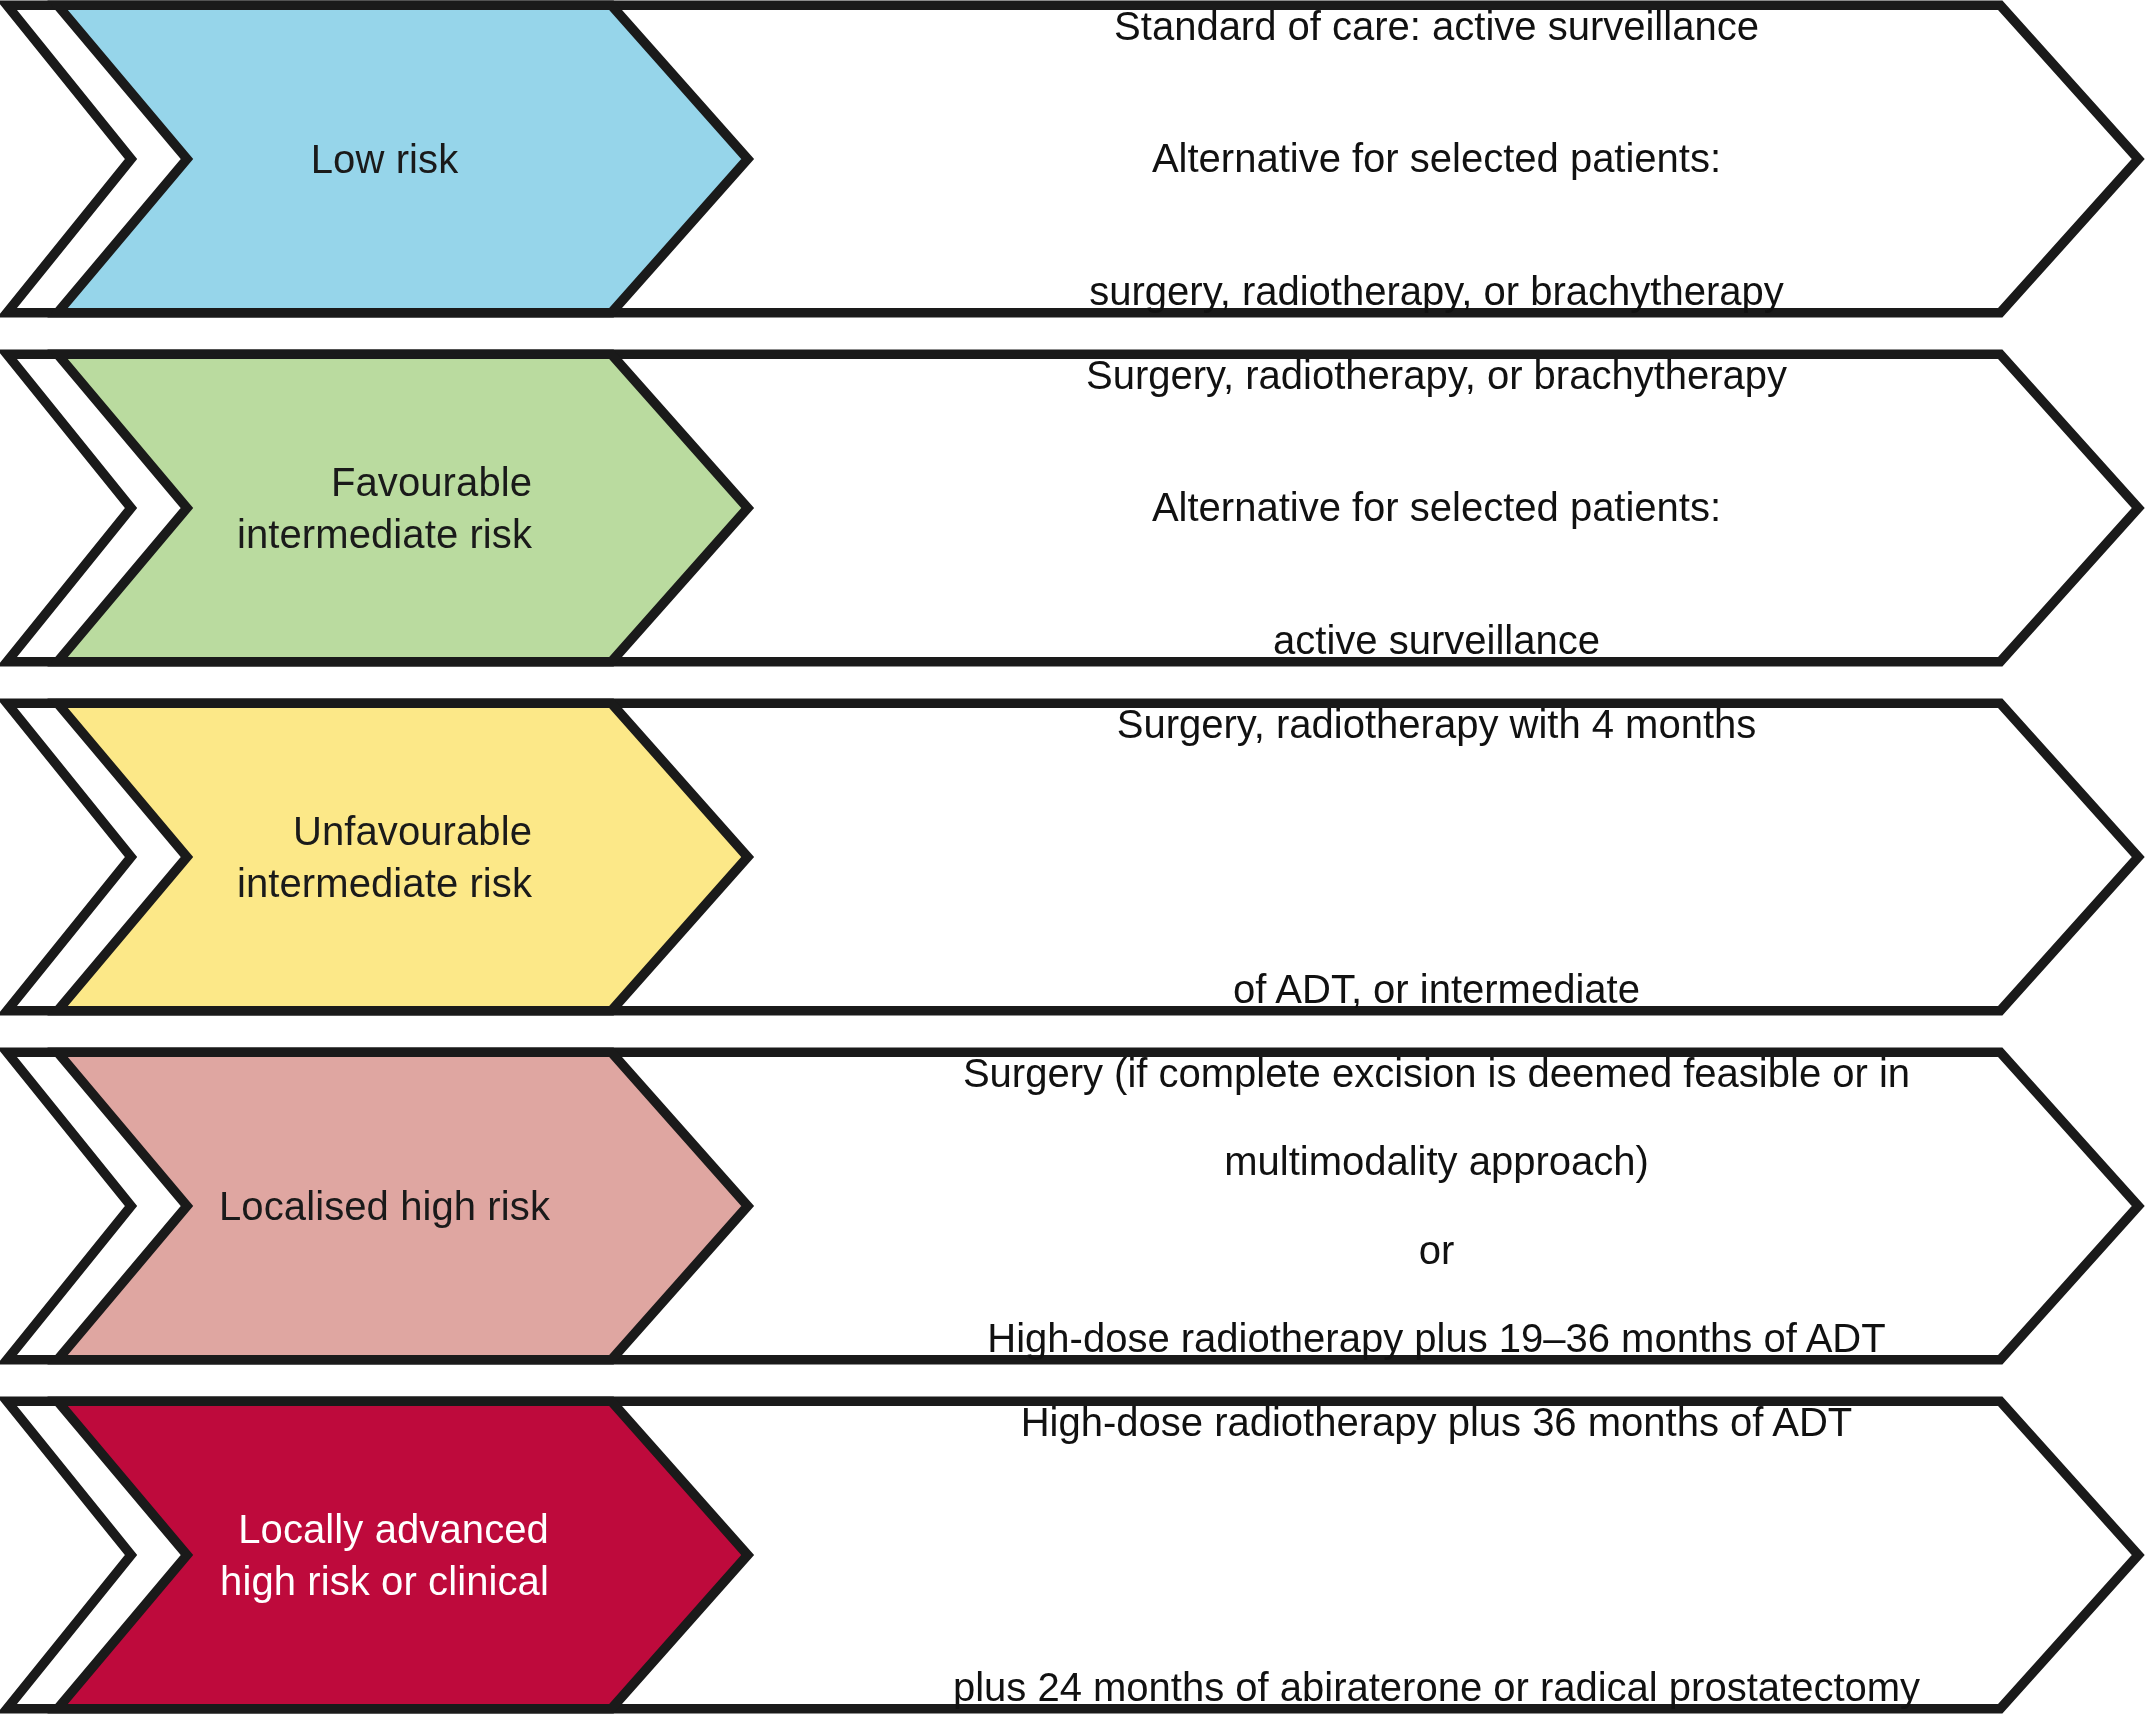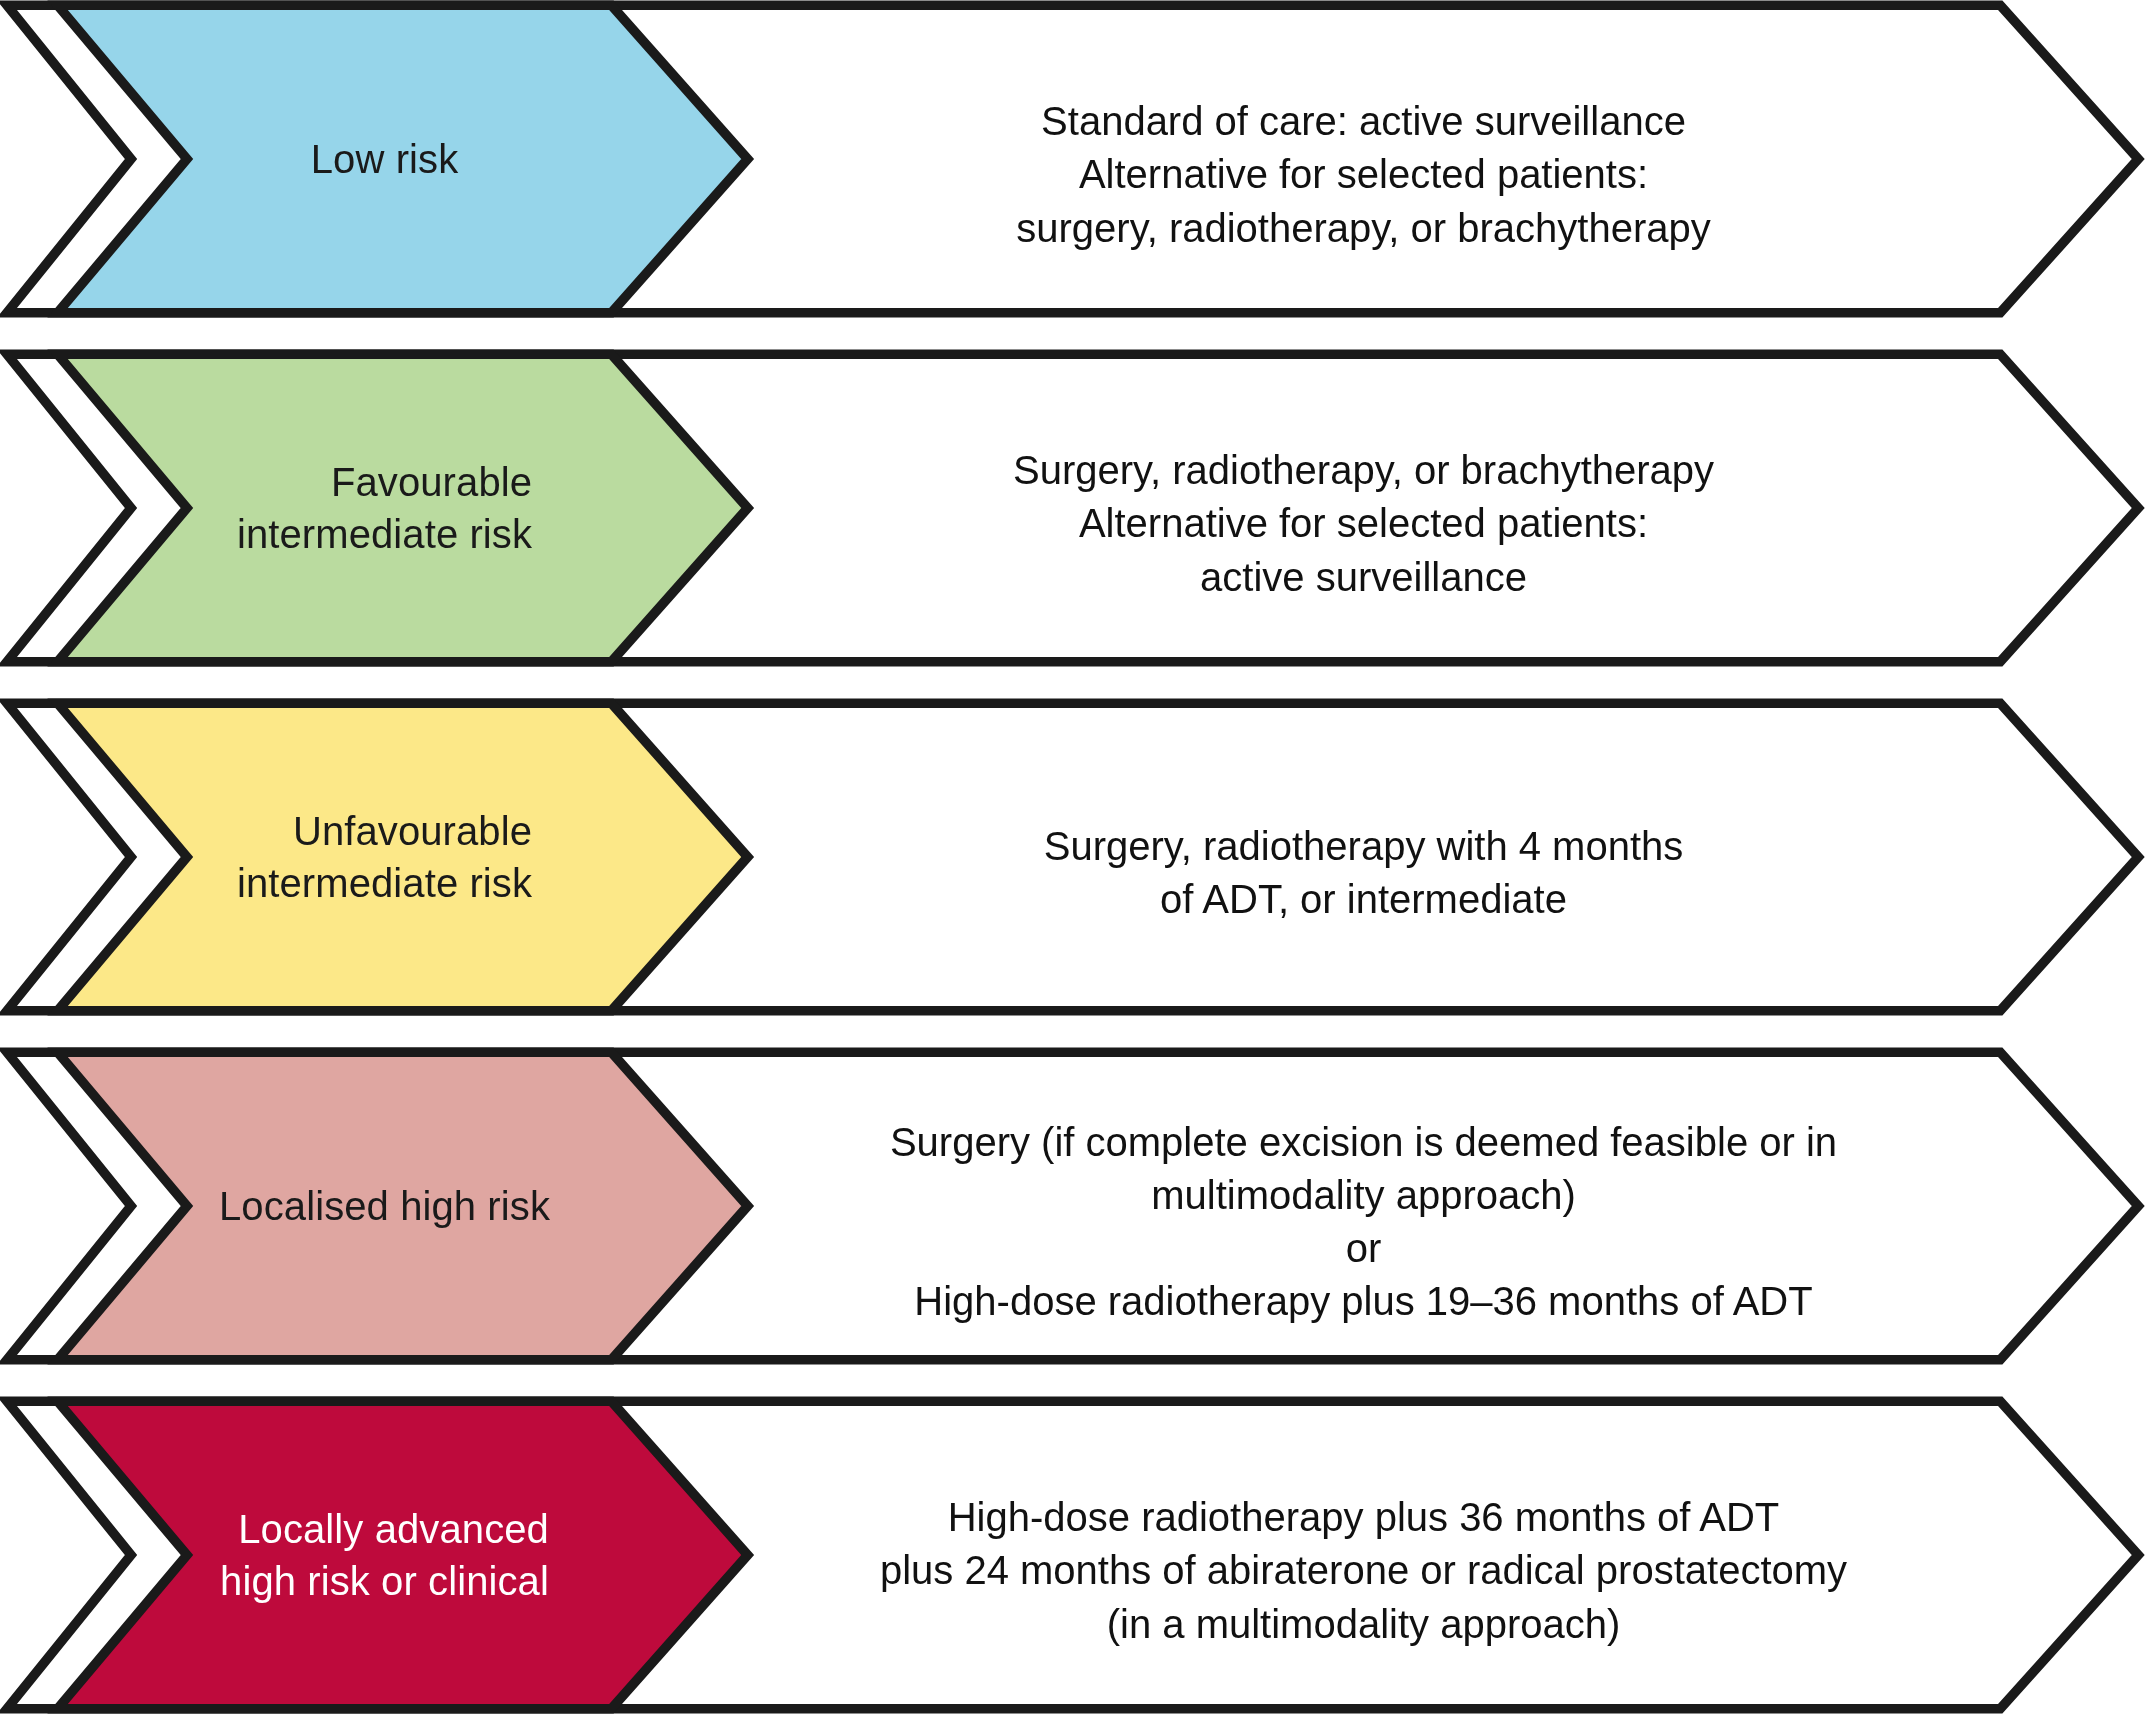--- a/index.html
+++ b/index.html
@@ -68,20 +68,19 @@
   
   .treatment-text {
     position: absolute;
-    left: 752px;
+    left: 825px;
     top: 0;
     width: 1223px;
     height: 318px;
     display: flex;
     flex-direction: column;
     align-items: center;
-    justify-content: center;
+    justify-content: space-between;
     text-align: center;
     font-size: 40px;
     line-height: 1.33;
     color: #111111;
     pointer-events: none;
-    margin-top: 16px;
   }
   .treatment-text .tline {
     display: block;

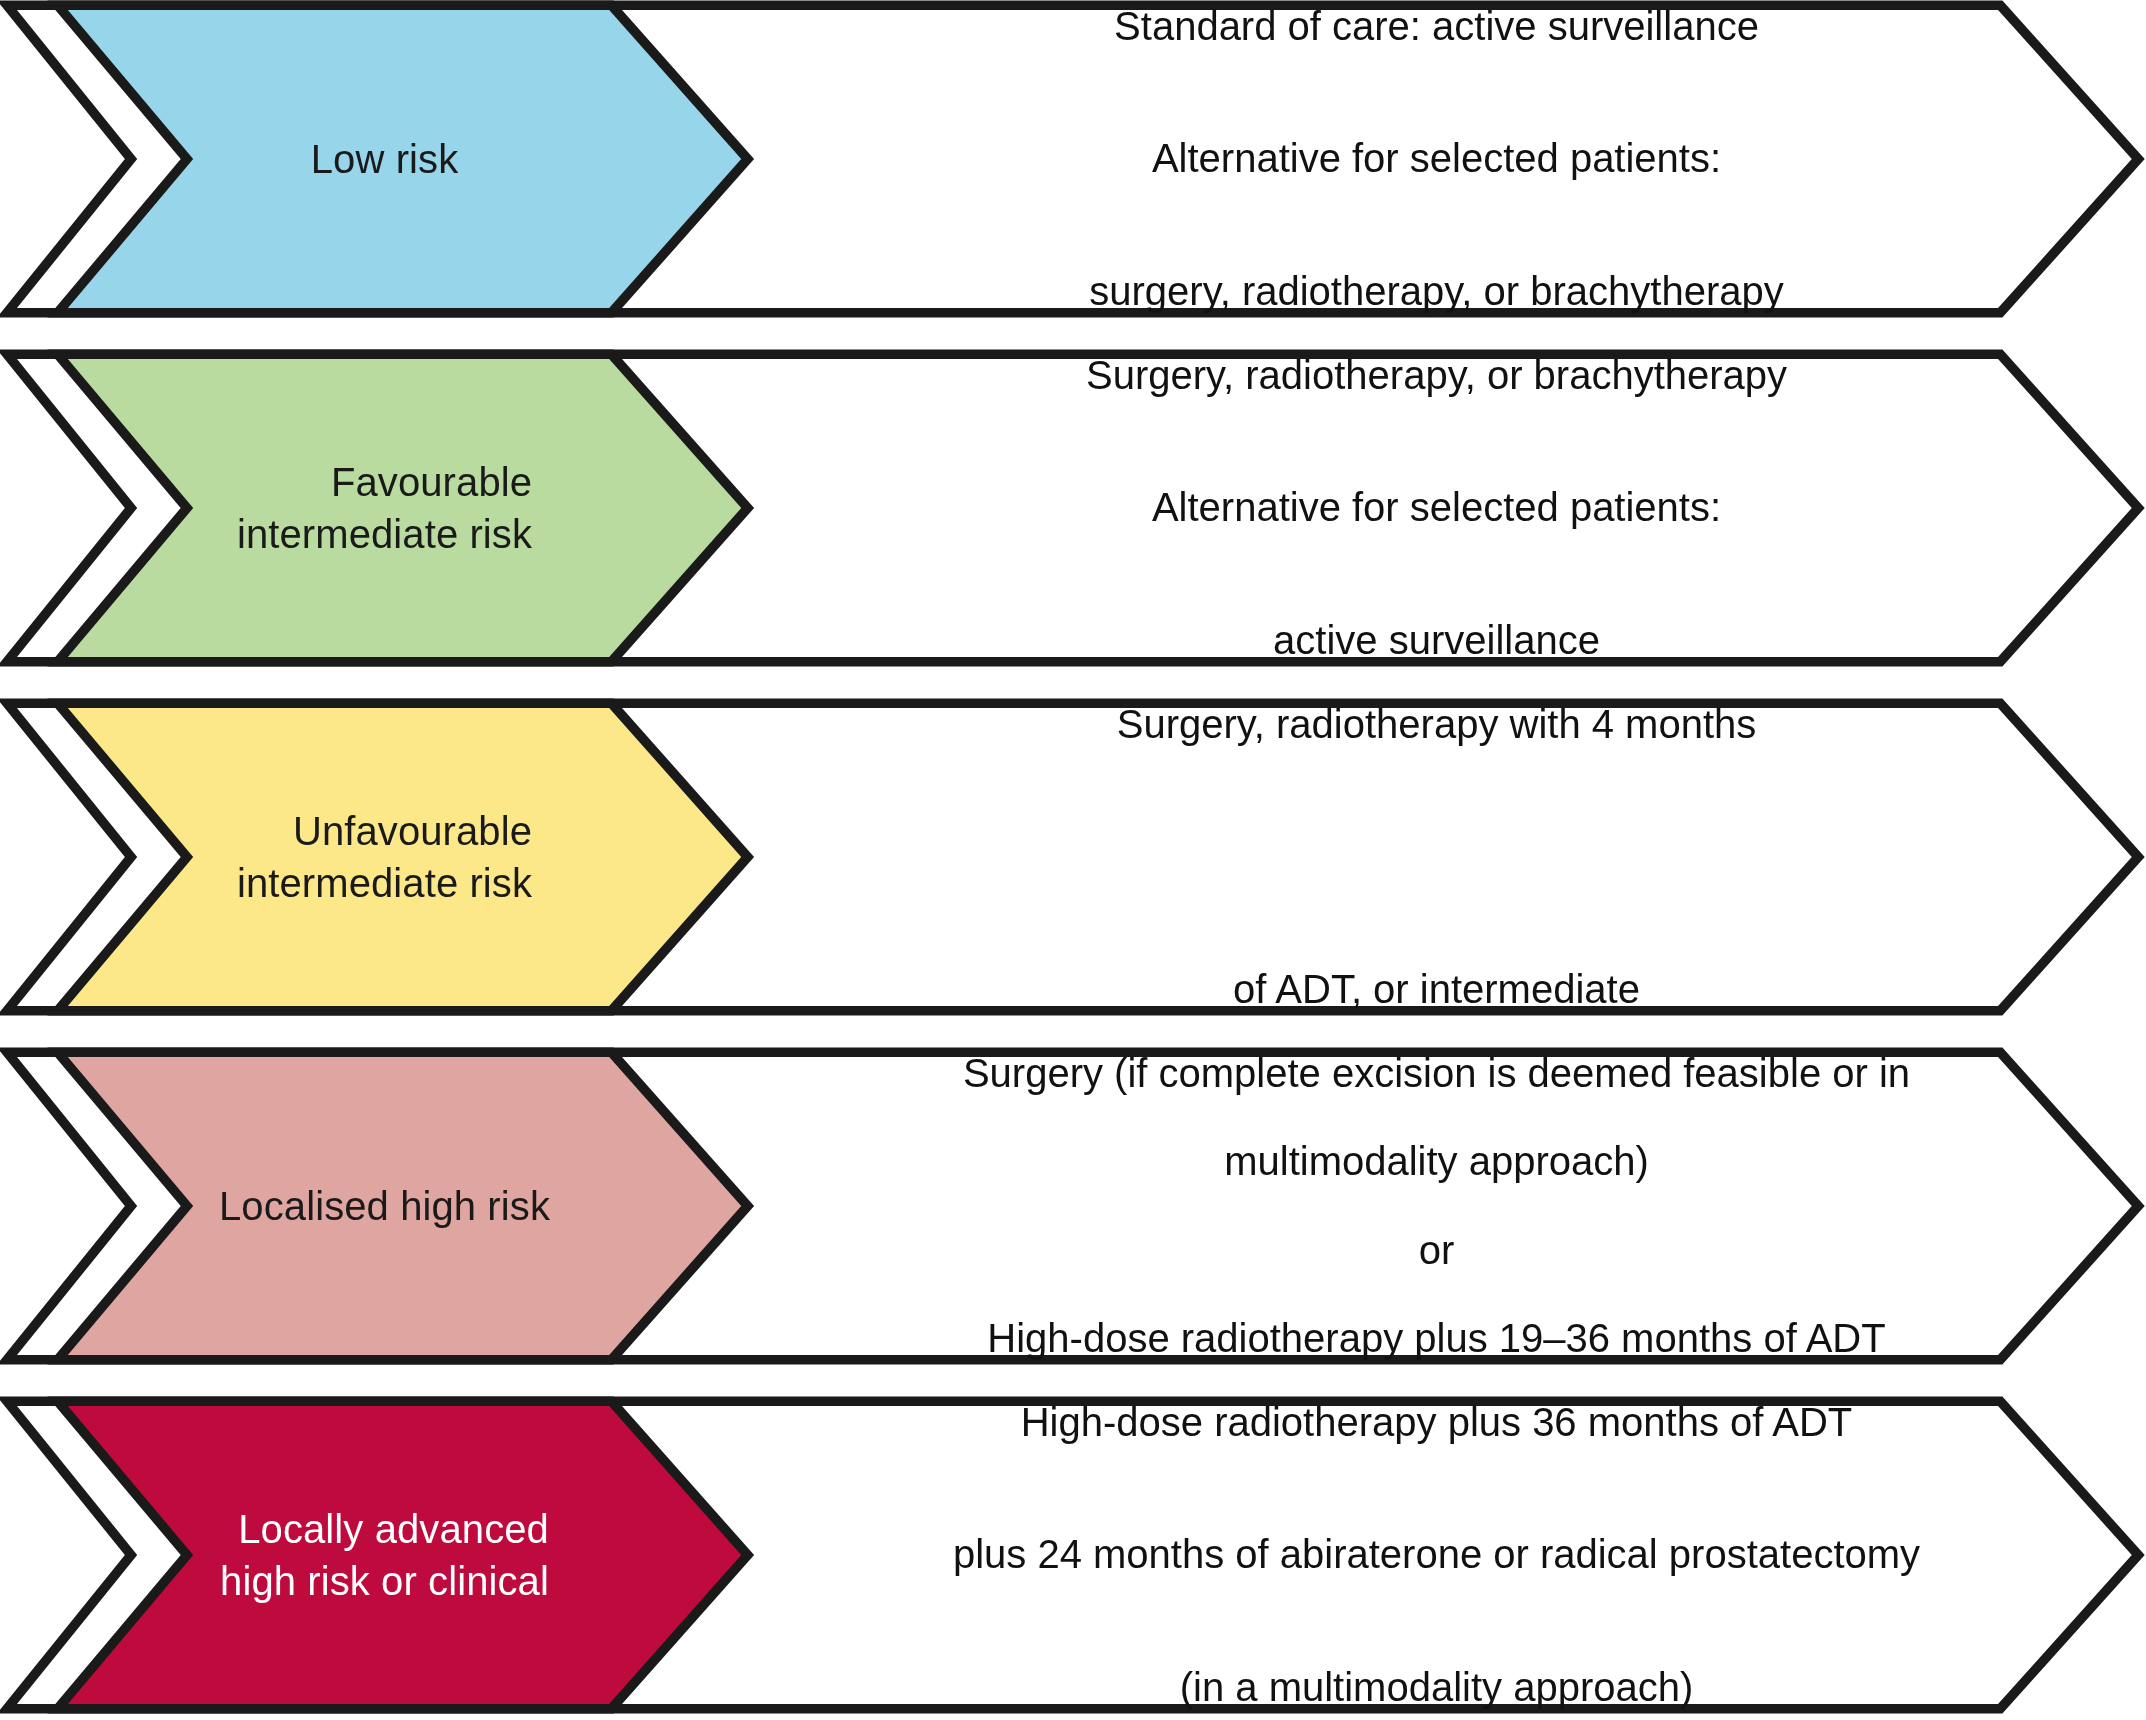--- a/index.html
+++ b/index.html
@@ -182,7 +182,6 @@
       <div class="treatment-text">
         <div class="tline">High-dose radiotherapy plus 36 months of ADT</div>
         <div class="tline">plus 24 months of abiraterone or radical prostatectomy</div>
-        <div class="tline">(in a multimodality approach)</div>
       </div>
     </div>
   </div>

